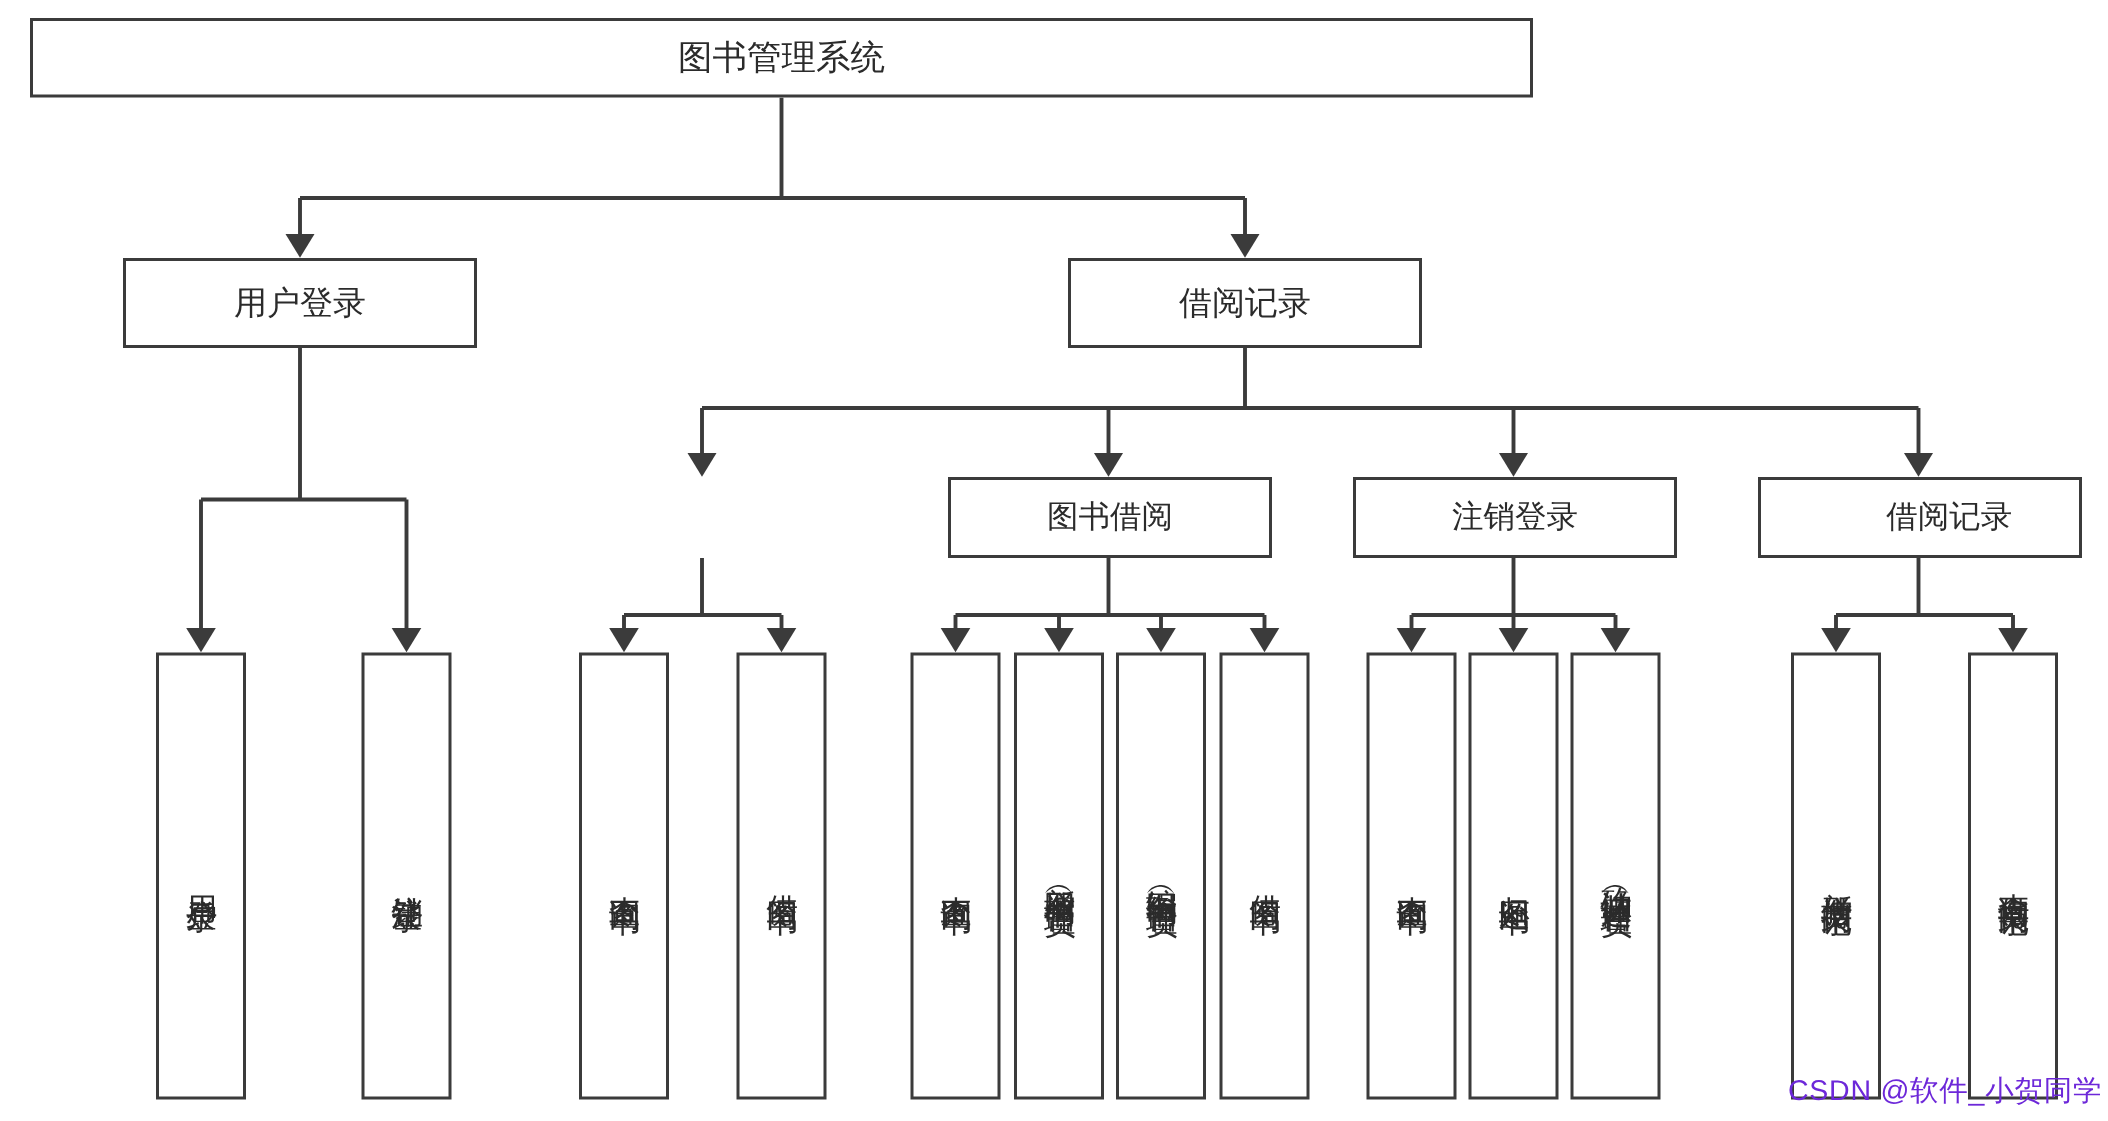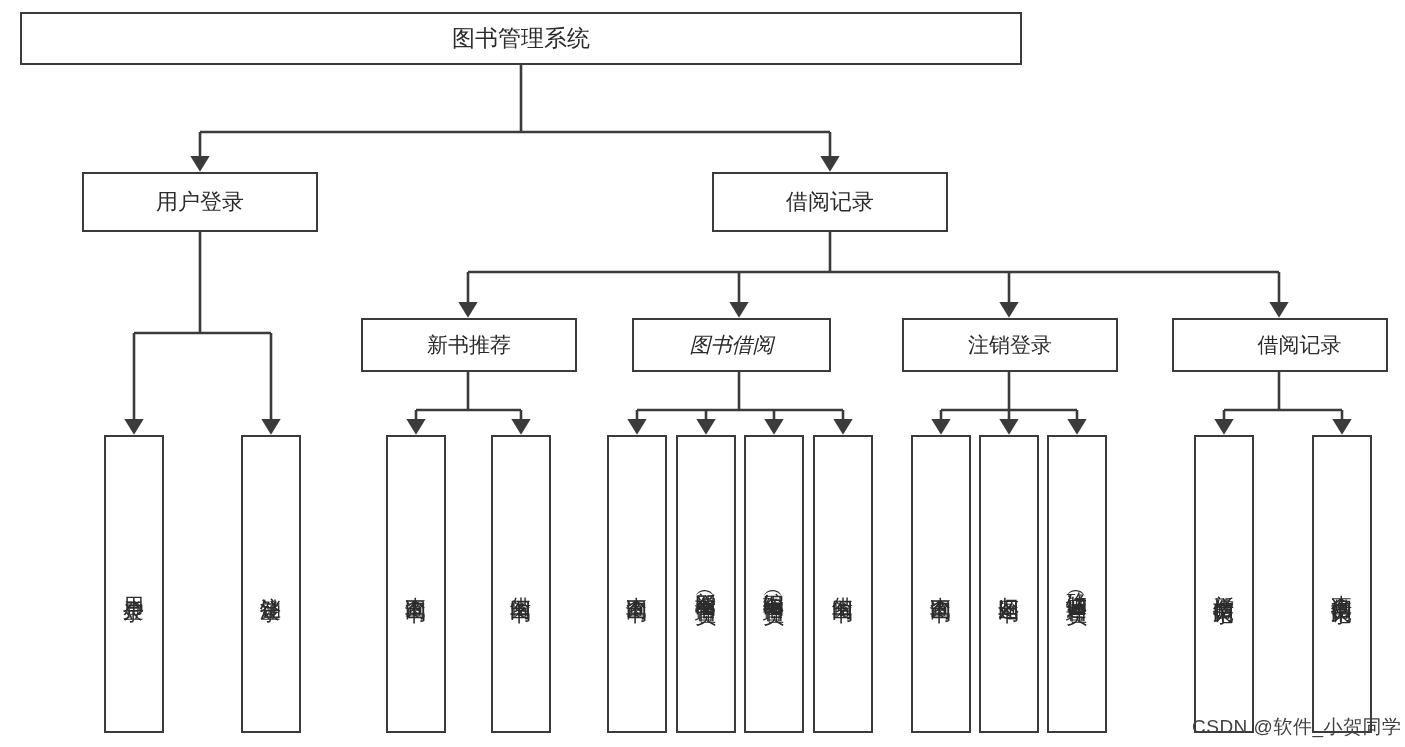--- a/index.html
+++ b/index.html
@@ -131,9 +131,6 @@
     <span class="label">借阅记录</span>
   </div>
 
-  <div class="node level3" style="left:361px; top:318px; width:216px; height:54px;">
-    <span class="label">新书推荐</span>
-  </div>
 
   <div class="node level3" style="left:632px; top:318px; width:199px; height:54px;font-style:italic;">
     <span class="label">图书借阅</span>

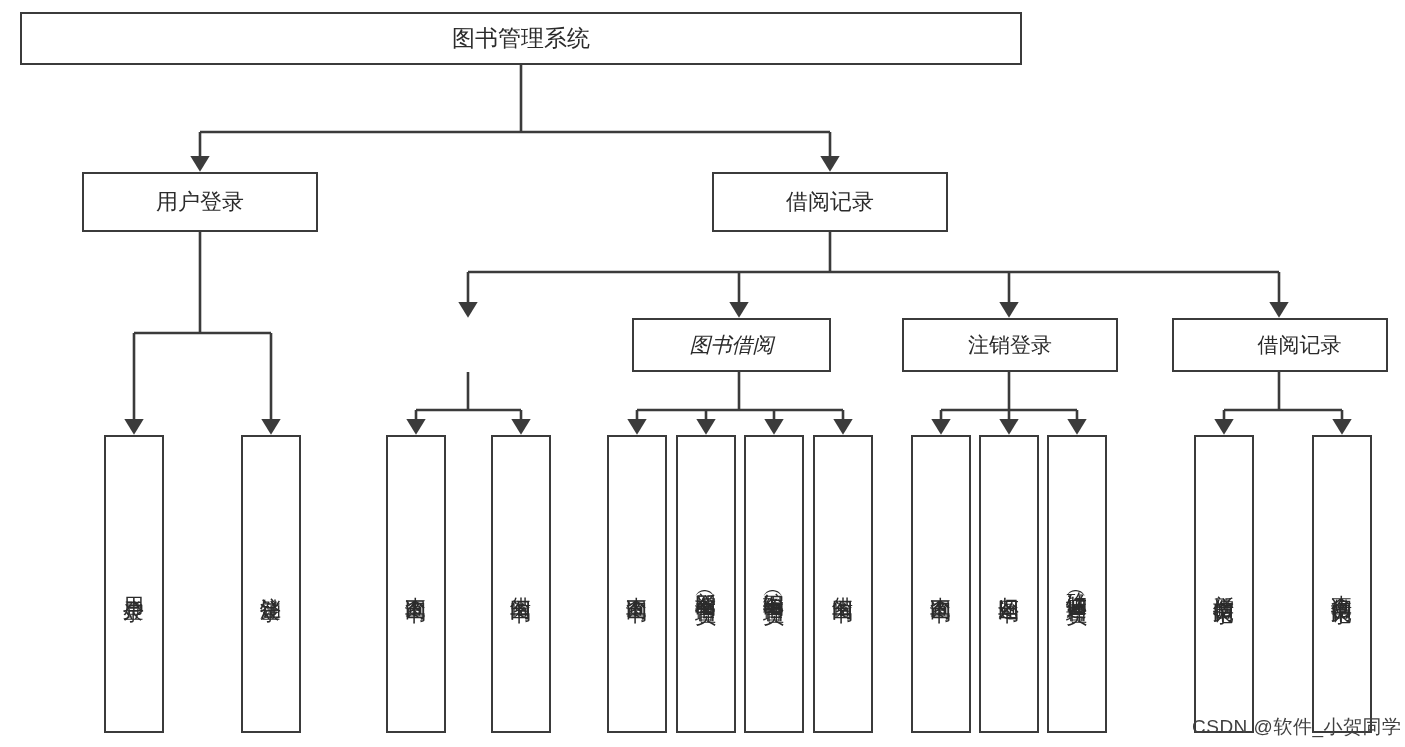--- a/index.html
+++ b/index.html
@@ -132,7 +132,7 @@
   </div>
 
 
-  <div class="node level3" style="left:632px; top:318px; width:199px; height:54px;font-style:italic;">
+  <div class="node level3" style="left:632px; top:318px; width:216px; height:54px;">
     <span class="label">图书借阅</span>
   </div>
 

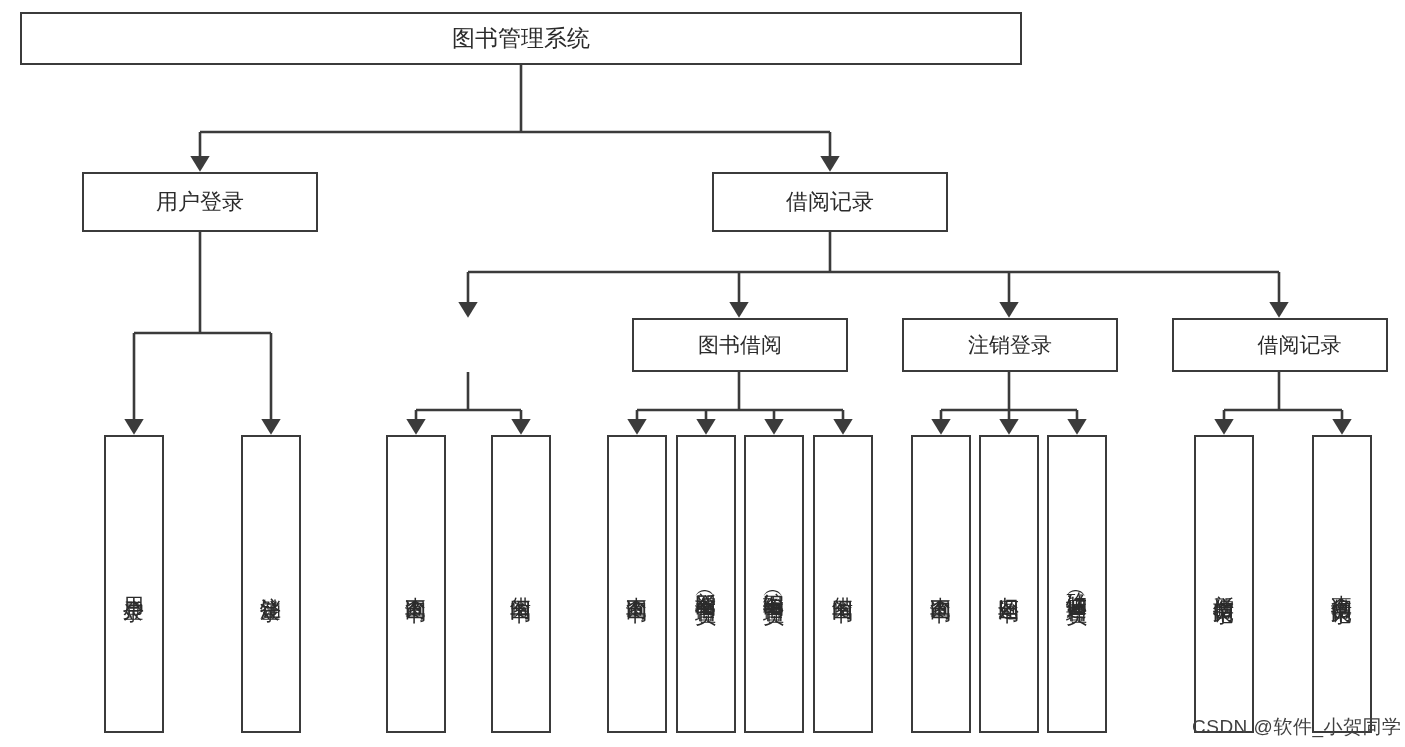--- a/index.html
+++ b/index.html
@@ -58,7 +58,7 @@
   .watermark {
     position: absolute;
     font-size: 19px;
-    color: #404040;
+    color: #6d28d9;
     white-space: nowrap;
     letter-spacing: 0.5px;
   }

